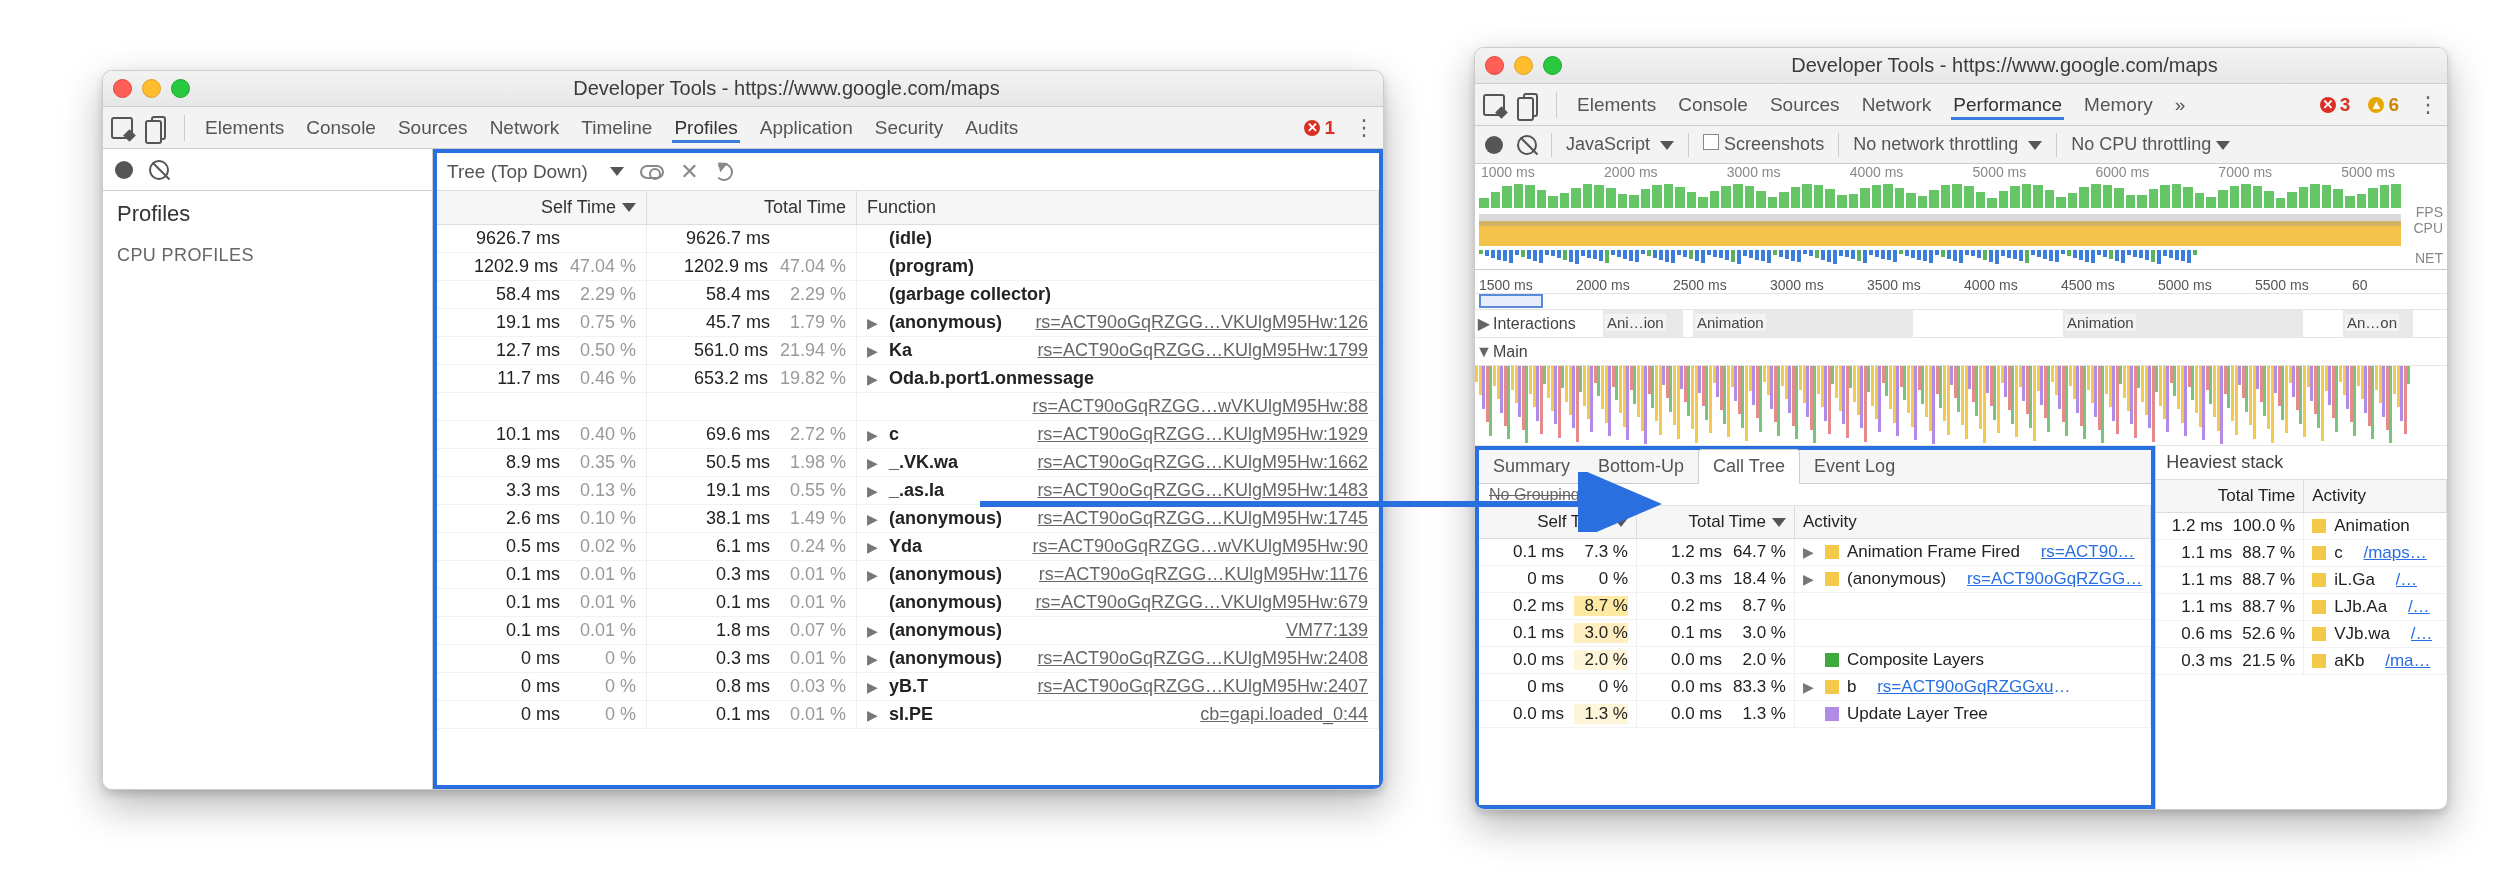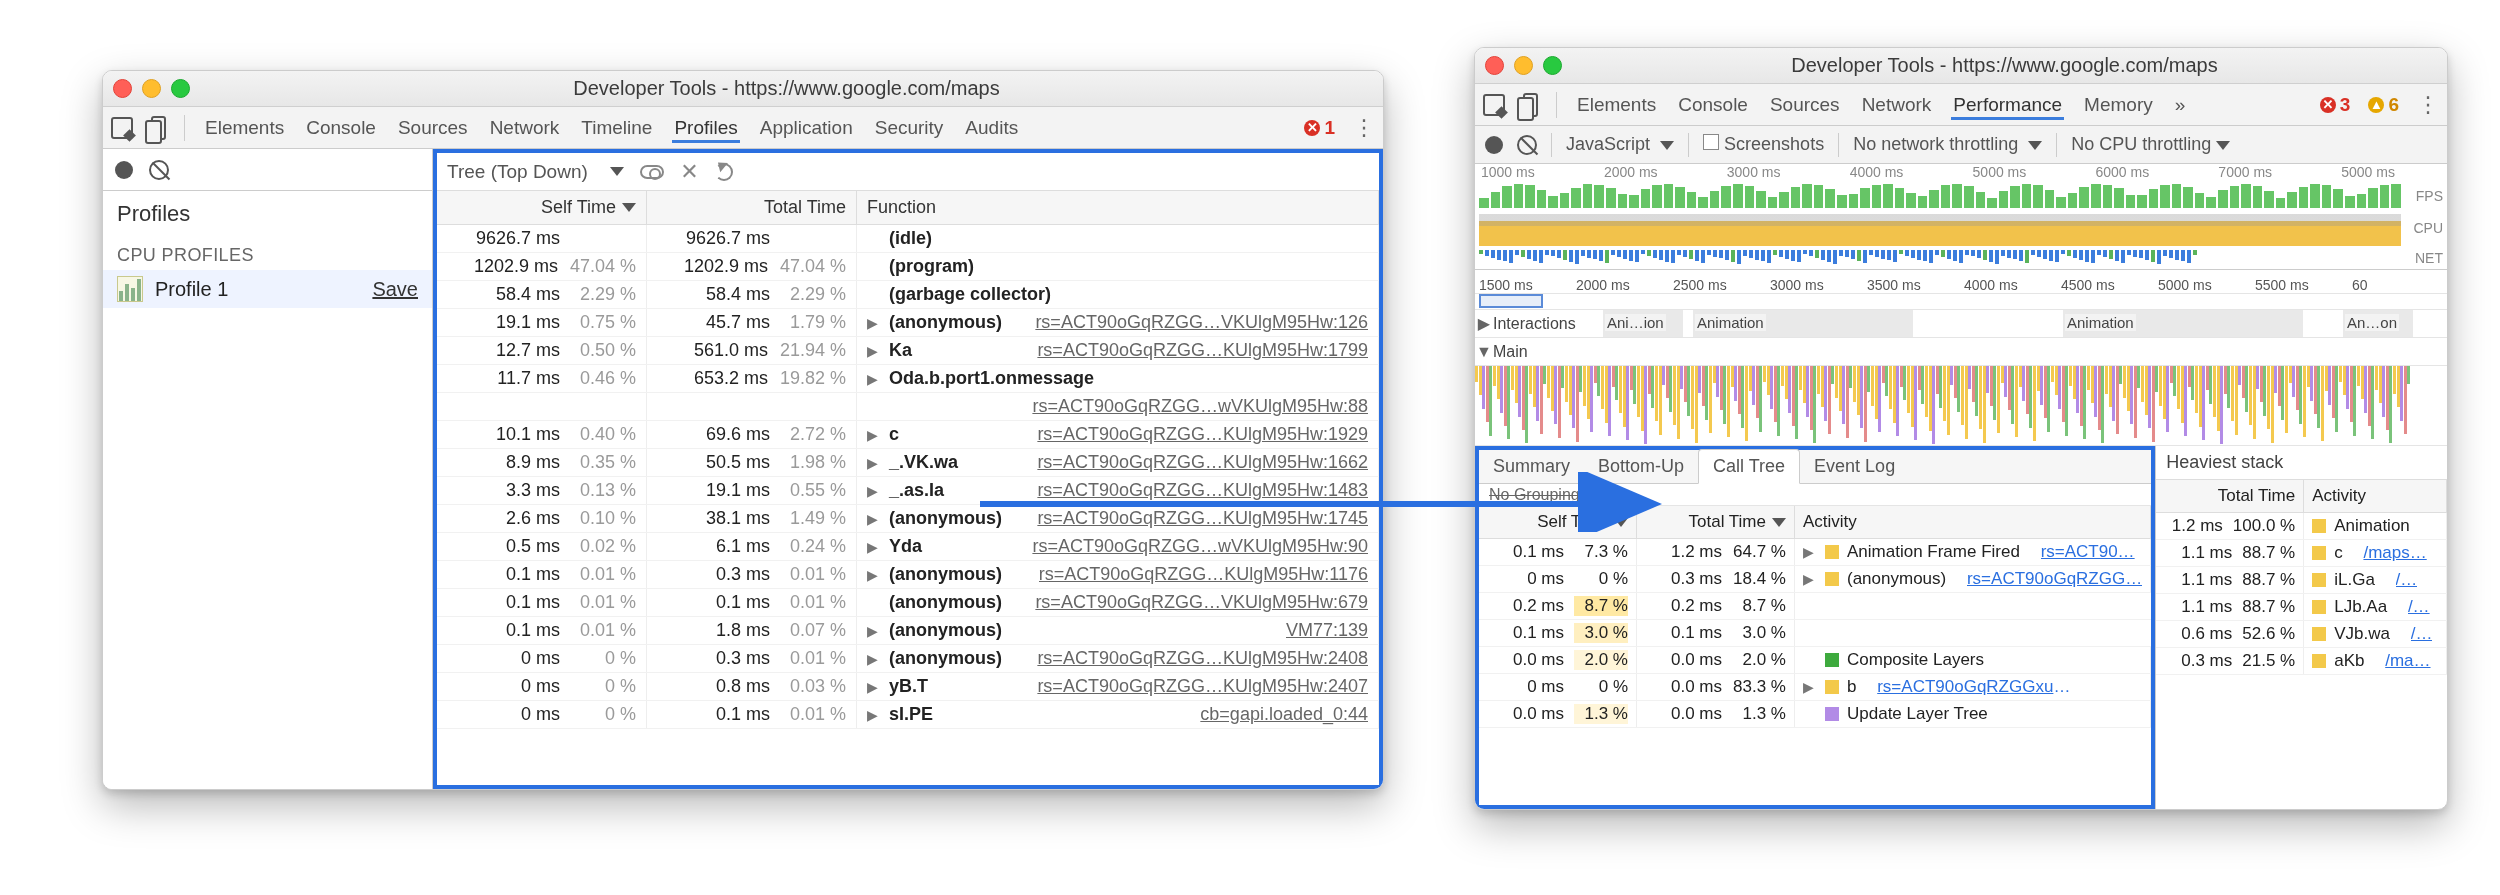--- a/index.html
+++ b/index.html
@@ -798,7 +798,7 @@
               <span class="g" style="height: 37%;"></span>
             </div>
           </div>
-      <span class="ov-label" style="top:24px">FPS</span>
+      <span class="ov-label" style="top:40px">FPS</span>
       <span class="ov-label" style="top:56px">CPU</span>
       <span class="ov-label" style="top:86px">NET</span>
     </div>

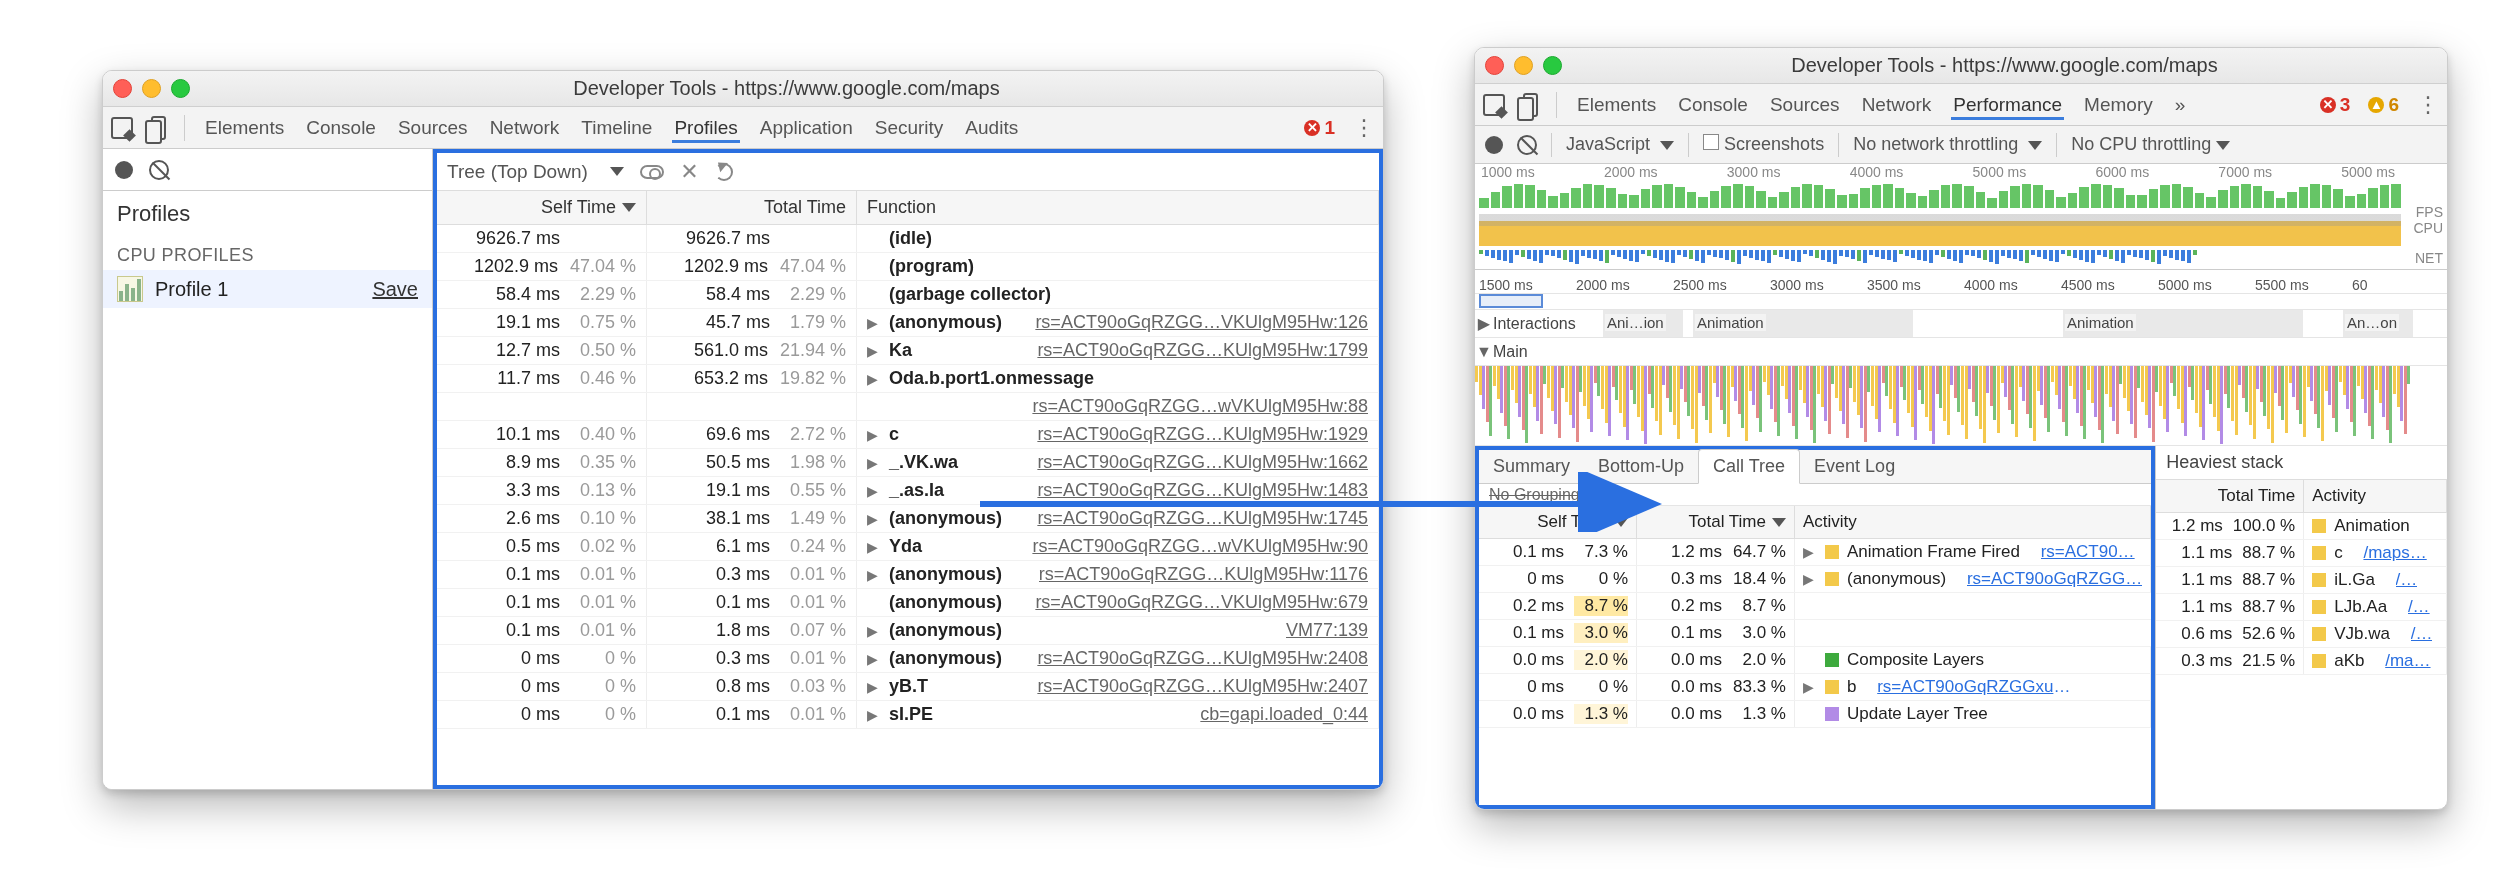--- a/index.html
+++ b/index.html
@@ -227,16 +227,6 @@
       </div>
       <div class="sb-head">Profiles</div>
       <div class="sb-sub">CPU PROFILES</div>
-      <div class="profile-row">
-        <span class="profile-icn">
-              <span style="height:40%;background:#8ab38a"></span>
-              <span style="height:70%;background:#8ab38a"></span>
-              <span style="height:55%;background:#8ab38a"></span>
-              <span style="height:90%;background:#8ab38a"></span>
-            </span>
-        <span>Profile 1</span>
-        <a class="save-link">Save</a>
-      </div>
     </div>
     <div class="main-left">
       <div class="highlight-box">

